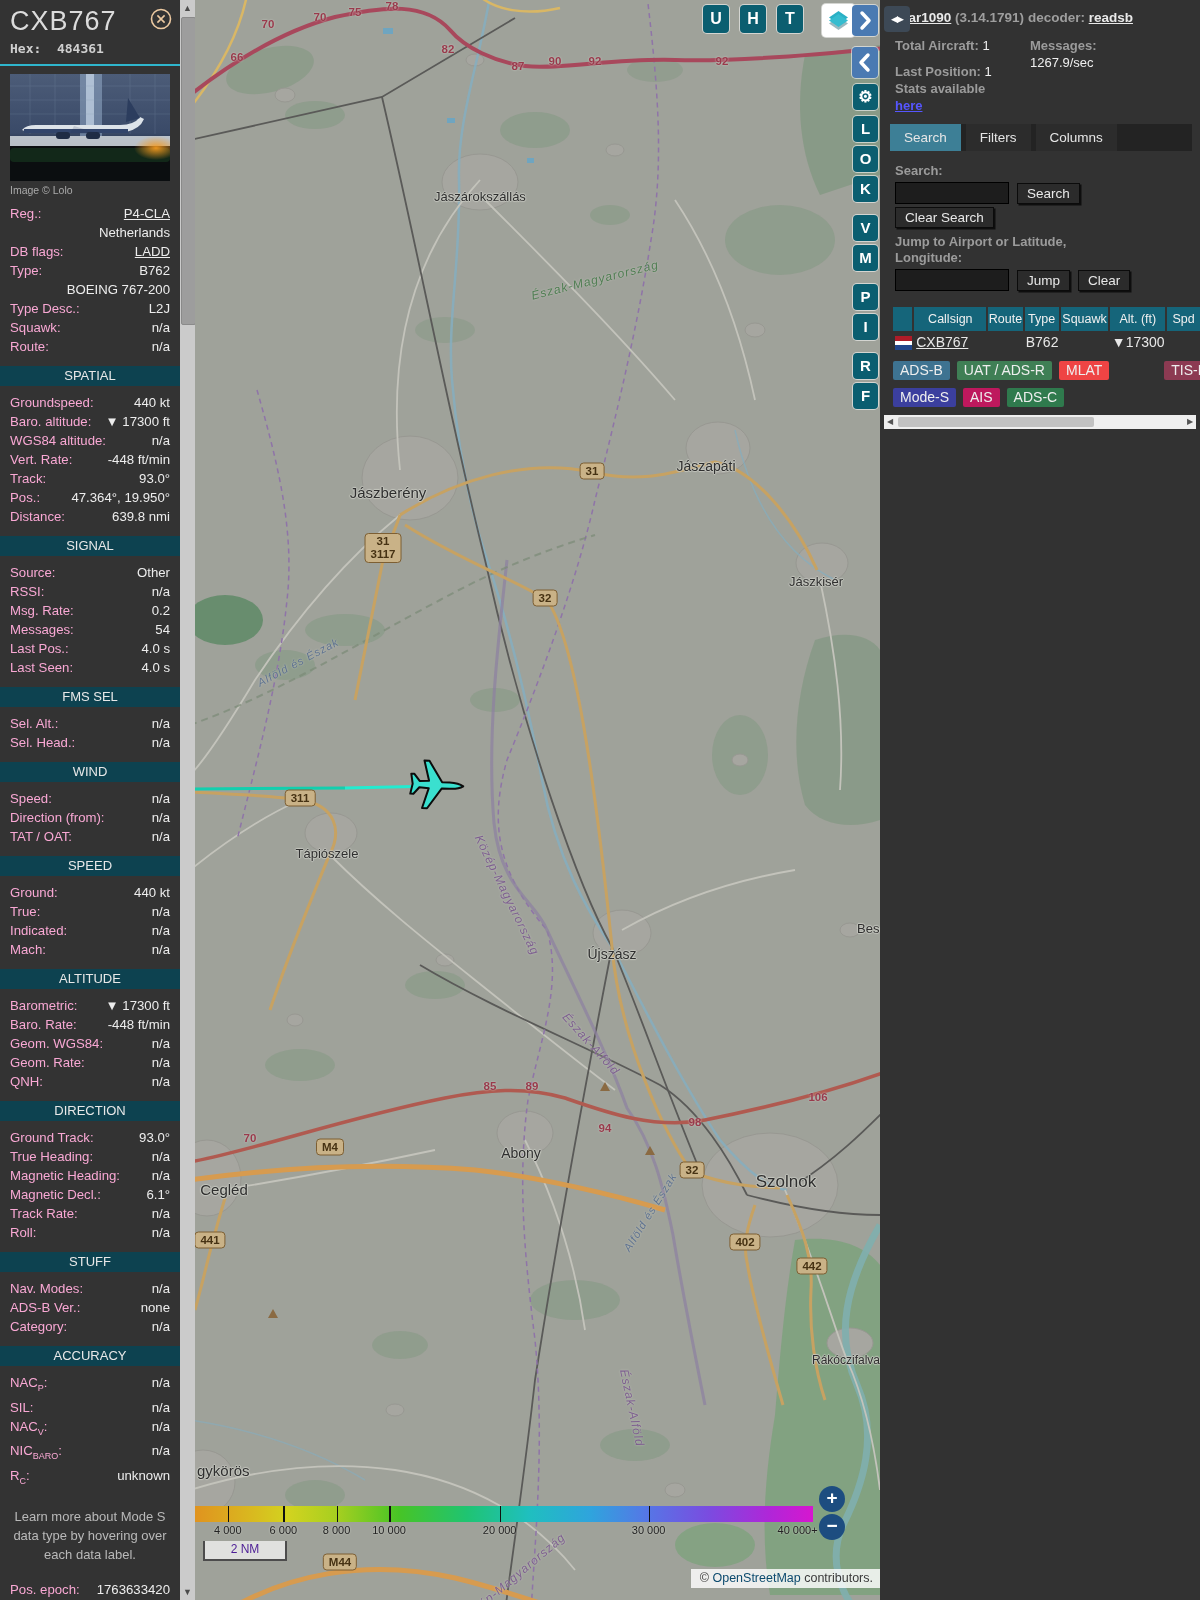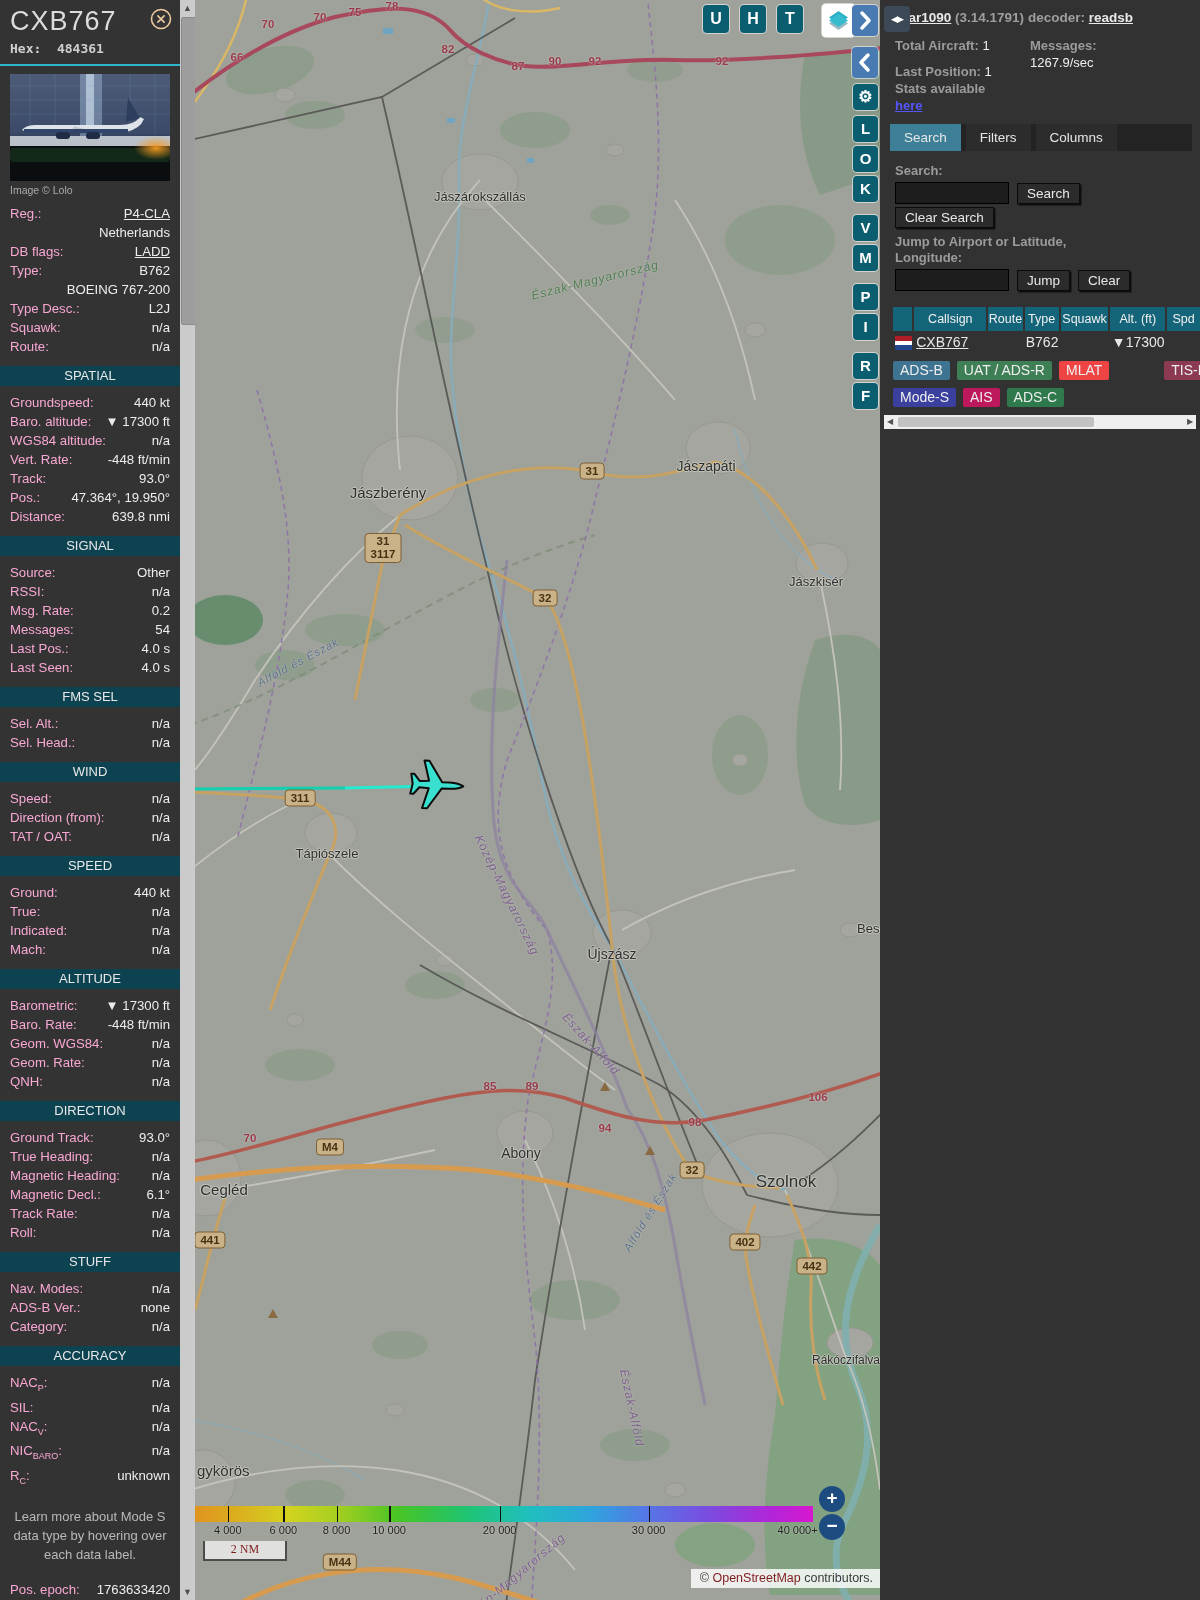--- a/index.html
+++ b/index.html
@@ -43,7 +43,7 @@
   #legendbar{position:absolute;left:0;top:1506px;height:16px;width:618px;}
   .ltick{position:absolute;top:0;width:1.5px;height:16px;background:#111;}
   .llabel{position:absolute;top:18px;transform:translateX(-50%);font-size:11px;color:#222;white-space:nowrap;text-shadow:0 0 2px #cfd1c9;}
-  #scalebox{position:absolute;left:8px;top:1541px;width:80px;height:18px;background:rgba(250,250,250,.72);border:2px solid #4c4c4c;border-top:none;color:#7f1d1d;font-size:12px;text-align:center;line-height:17px;font-family:Liberation Serif, serif;}
+  #scalebox{position:absolute;left:8px;top:1541px;width:80px;height:18px;background:rgba(250,250,250,.72);border:2px solid #4c4c4c;border-top:none;color:#4c1d95;font-size:12px;text-align:center;line-height:17px;}
   #attrib{position:absolute;right:0;top:1569px;background:rgba(255,255,255,.82);color:#3a3a3a;font-size:12.5px;padding:2px 7px 3px 9px;white-space:nowrap;}
   #attrib .oslink{color:#7f1d1d;cursor:pointer;}
   

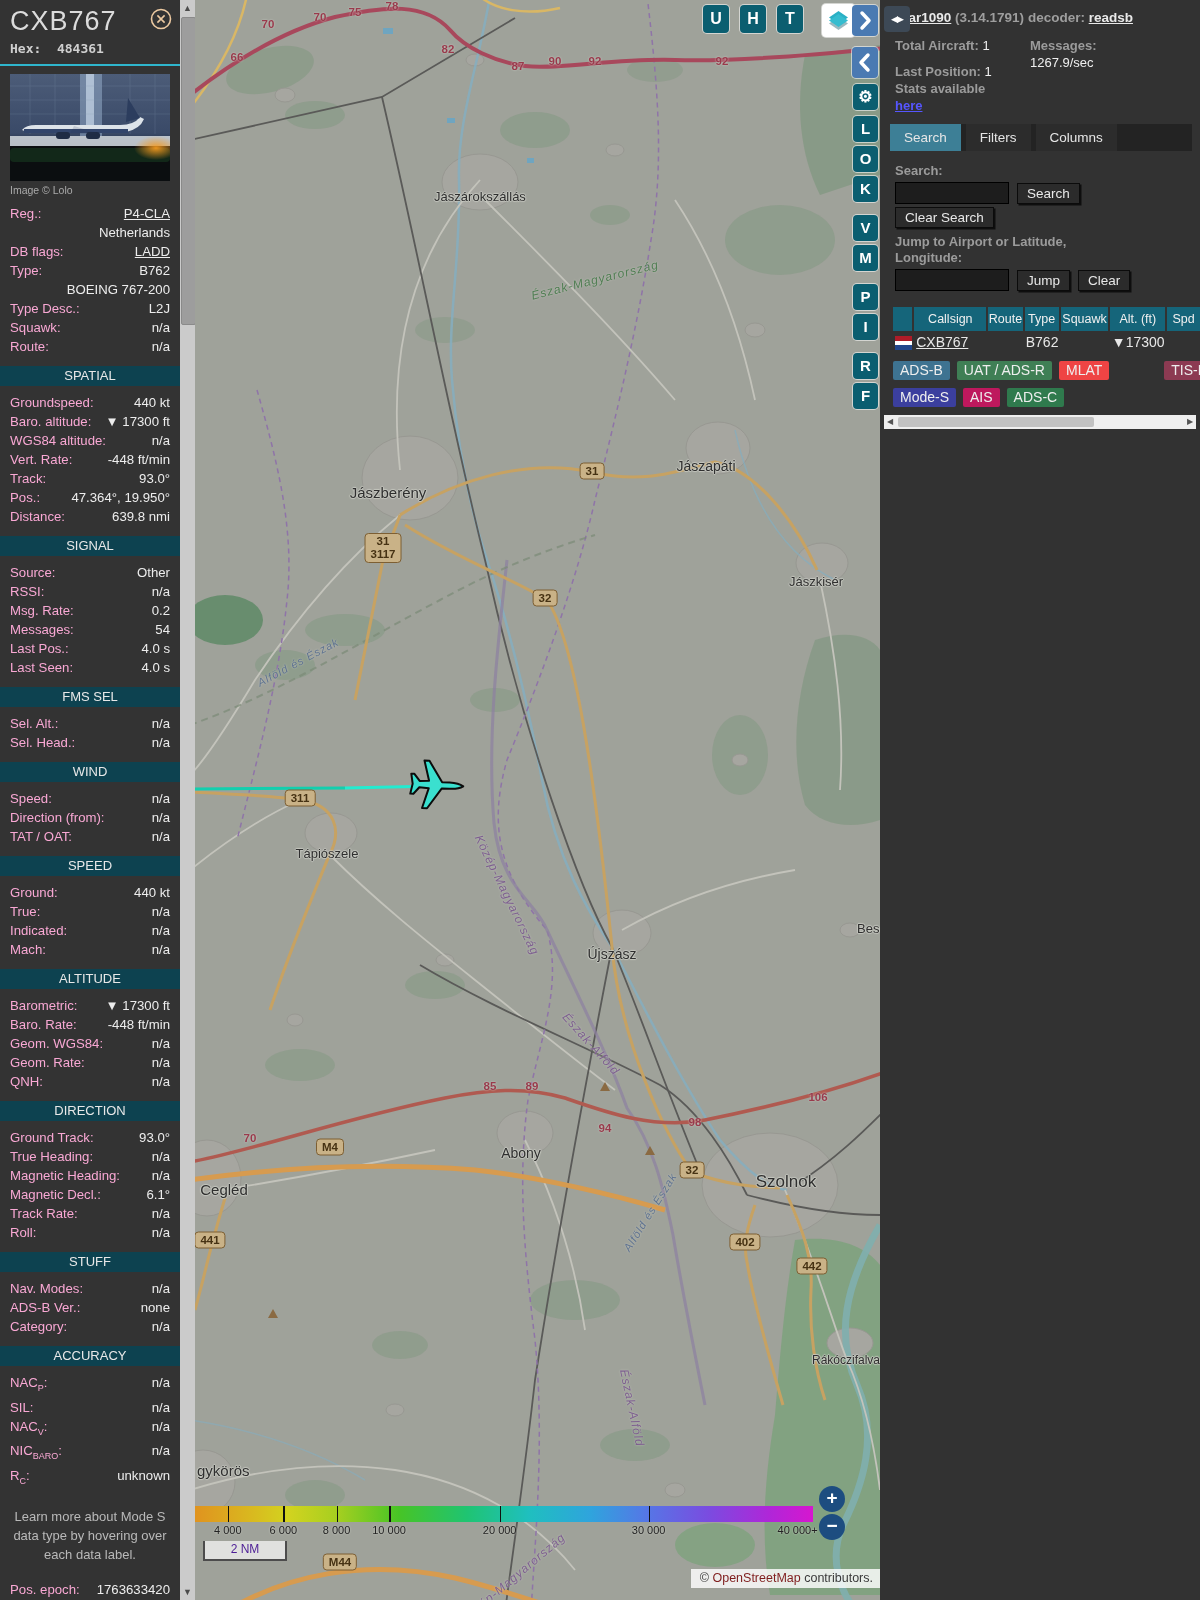--- a/index.html
+++ b/index.html
@@ -45,7 +45,7 @@
   .llabel{position:absolute;top:18px;transform:translateX(-50%);font-size:11px;color:#222;white-space:nowrap;text-shadow:0 0 2px #cfd1c9;}
   #scalebox{position:absolute;left:8px;top:1541px;width:80px;height:18px;background:rgba(250,250,250,.72);border:2px solid #4c4c4c;border-top:none;color:#4c1d95;font-size:12px;text-align:center;line-height:17px;}
   #attrib{position:absolute;right:0;top:1569px;background:rgba(255,255,255,.82);color:#3a3a3a;font-size:12.5px;padding:2px 7px 3px 9px;white-space:nowrap;}
-  #attrib .oslink{color:#7f1d1d;cursor:pointer;}
+  #attrib .oslink{color:#0c4a6e;cursor:pointer;}
   
   #panel{position:absolute;left:880px;top:0;width:320px;height:1600px;background:#323232;color:#ddd;font-size:13px;}
   .ptitle{padding:10px 6px 0 24px;font-weight:bold;font-size:13.5px;color:#9e9e9e;white-space:nowrap;}

